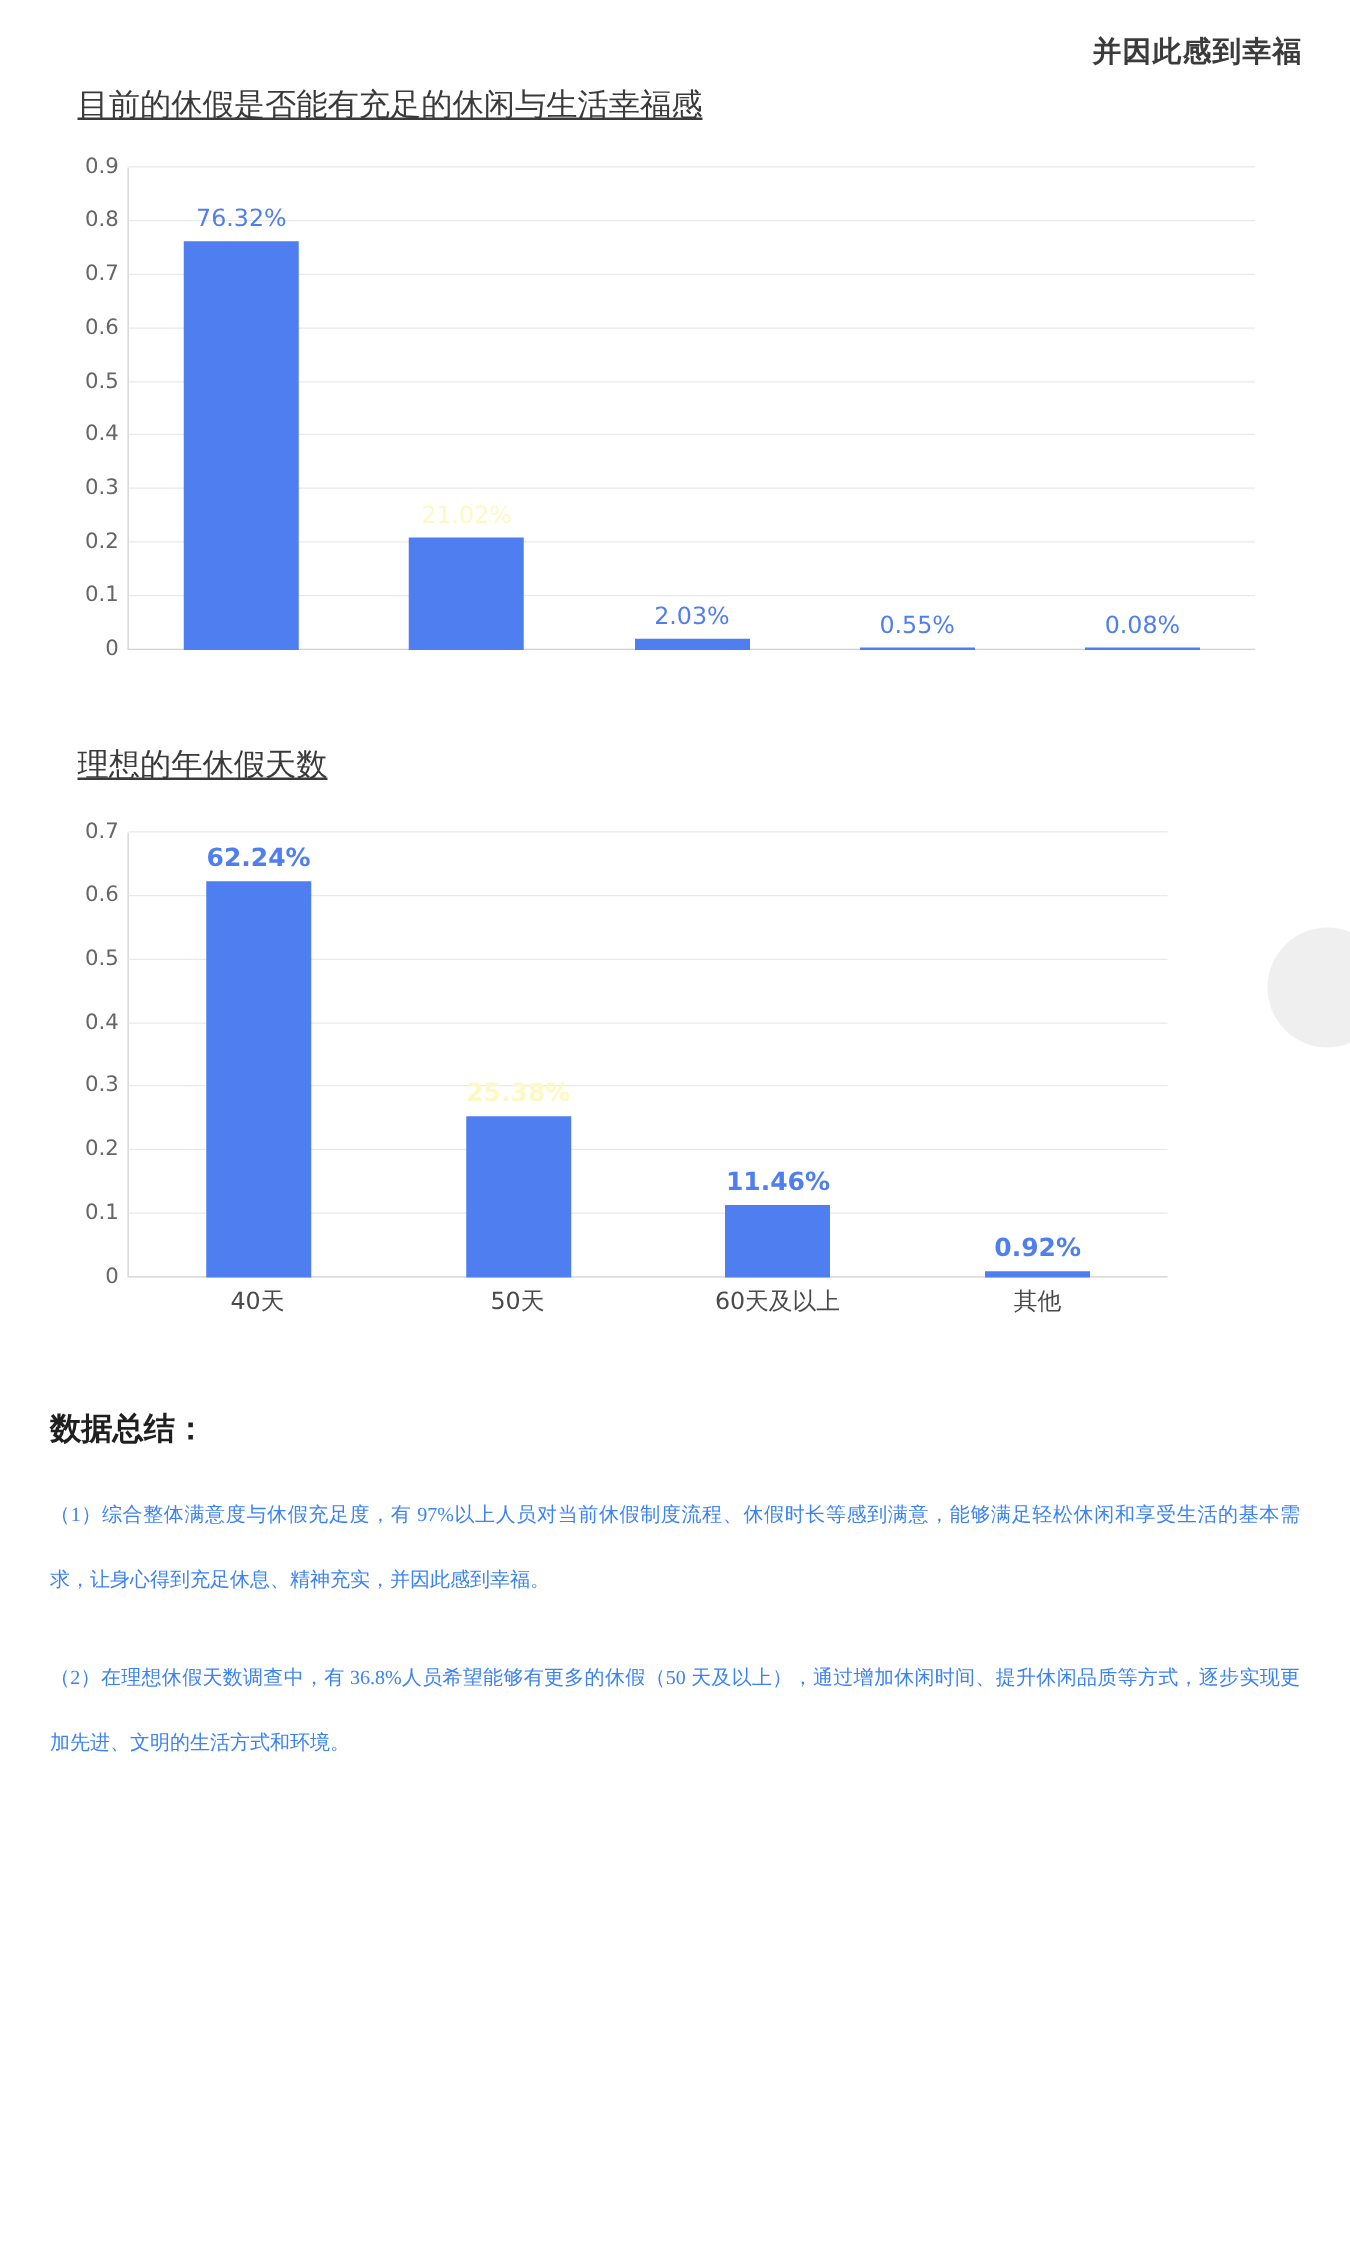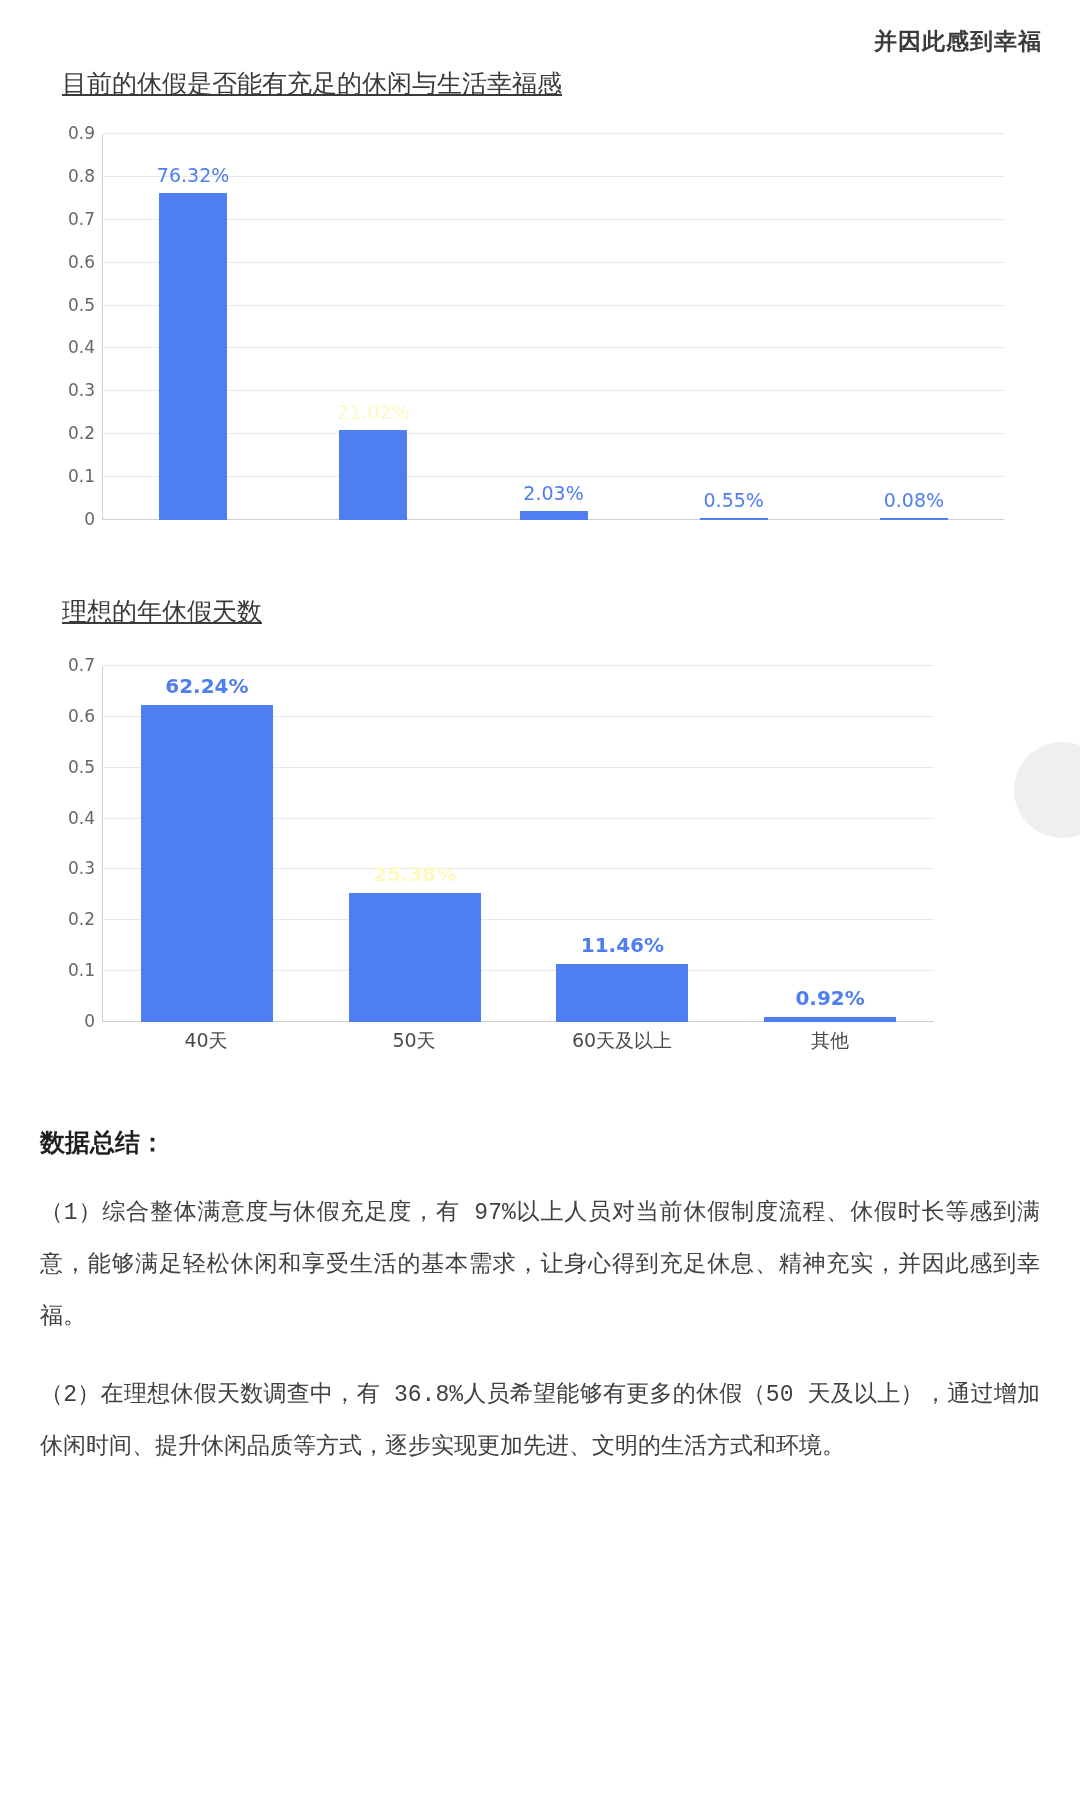--- a/index.html
+++ b/index.html
@@ -96,7 +96,7 @@
     justify-content: center;
   }
   .bar {
-    width: 68px;
+    width: 92px;
     background: #4f7ef0;
     position: relative;
   }

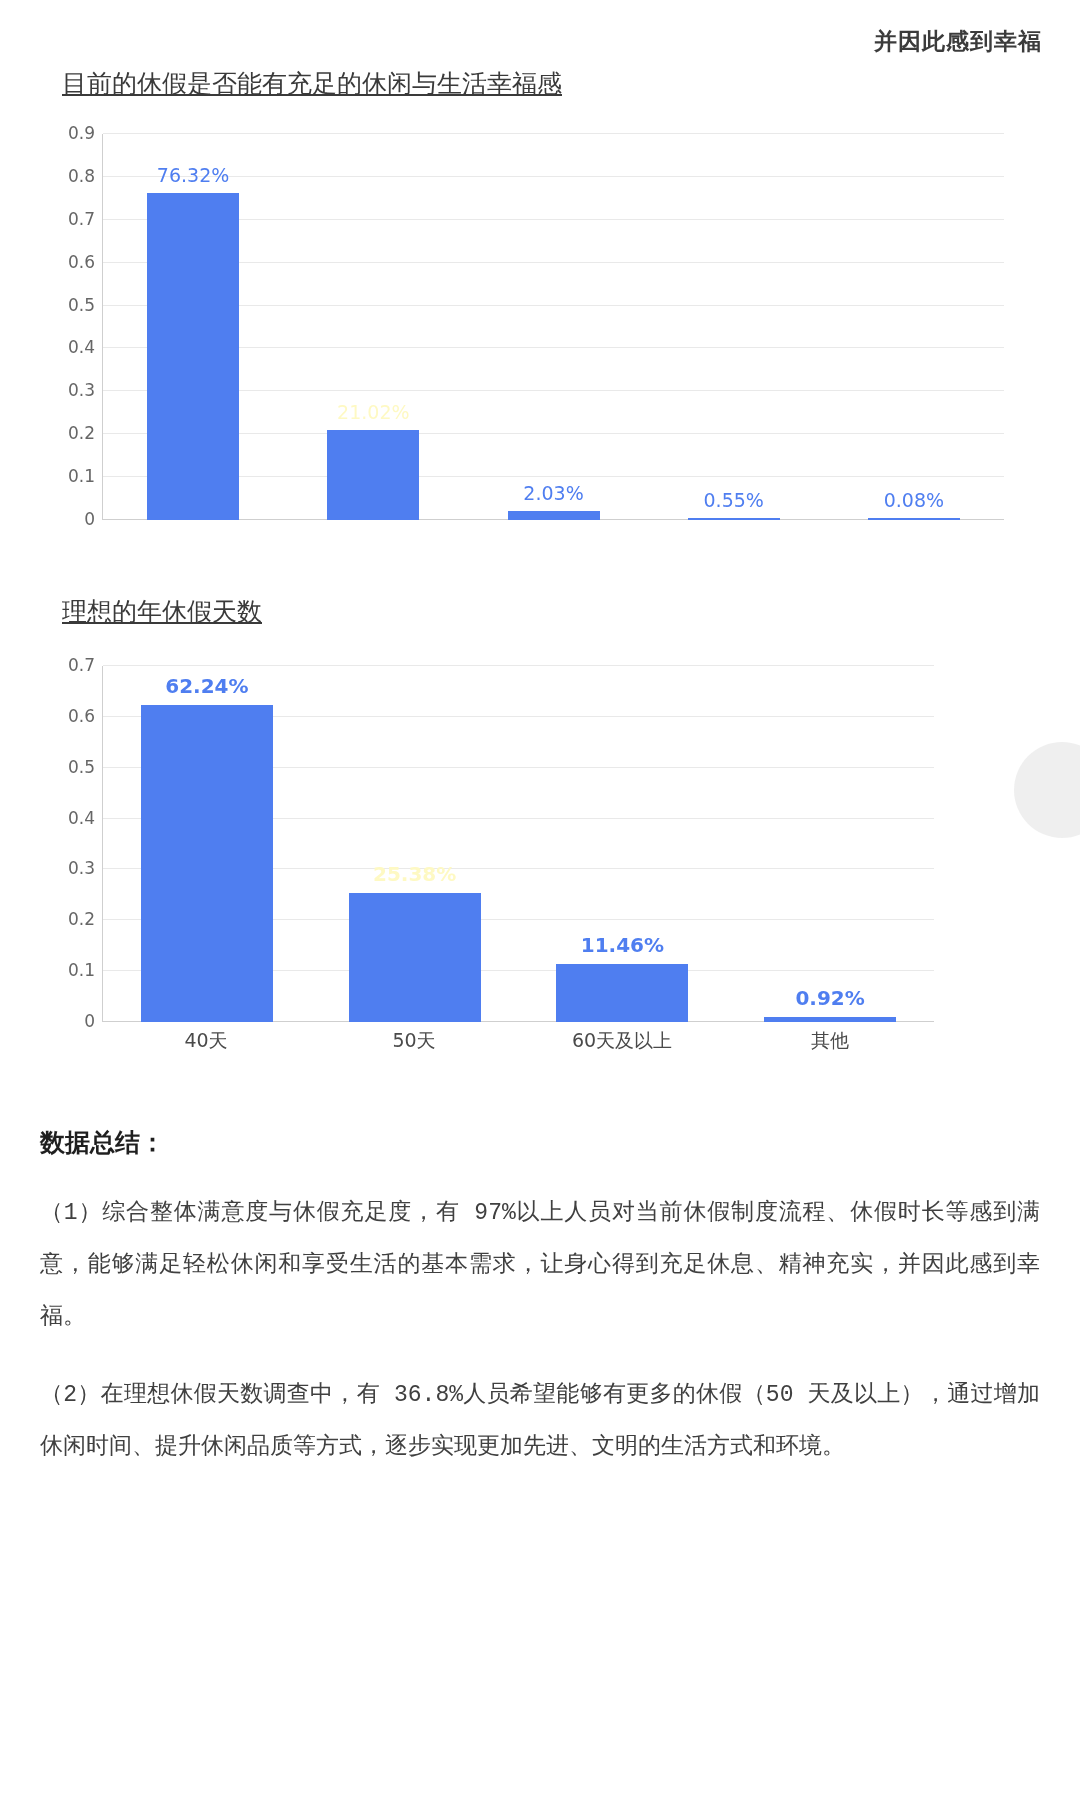--- a/index.html
+++ b/index.html
@@ -100,7 +100,7 @@
     background: #4f7ef0;
     position: relative;
   }
-  #chart-2 .bar { width: 84px; padding-left: 48px; }
+  #chart-2 .bar { width: 84px; }
   .bar-label {
     position: absolute;
     bottom: 100%;

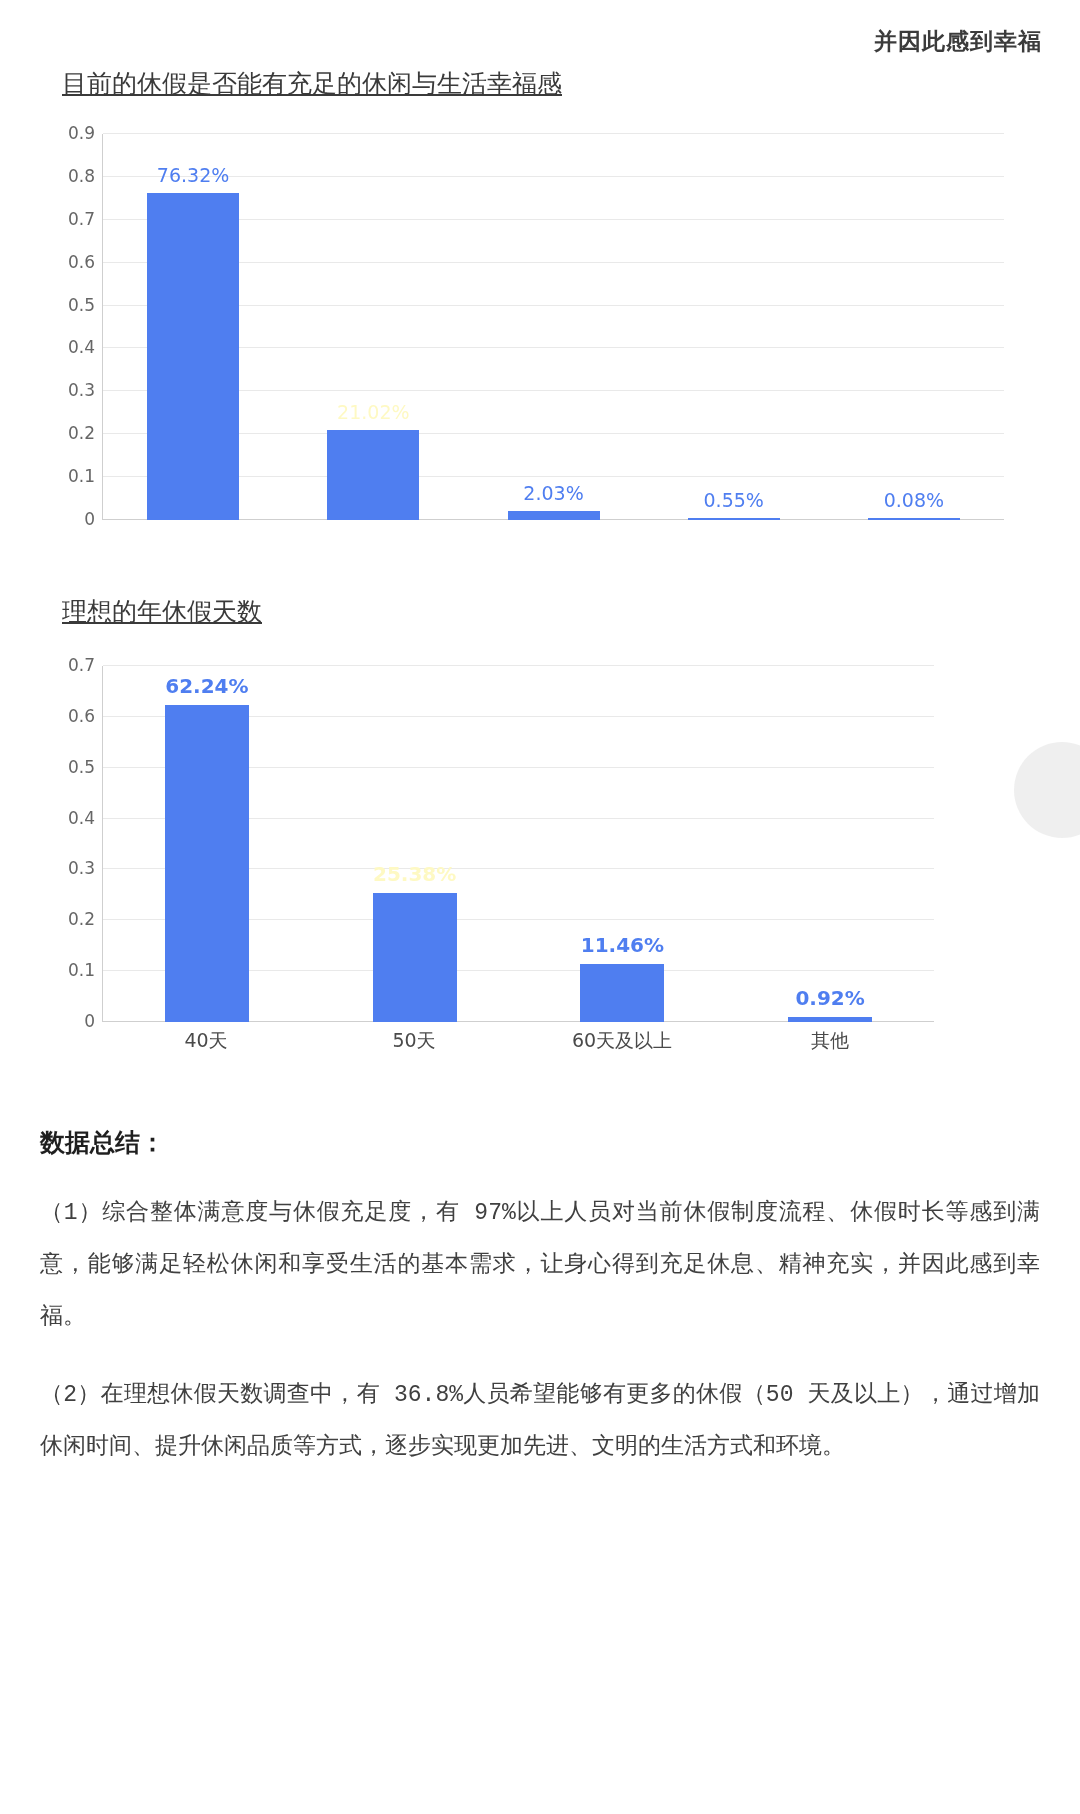--- a/index.html
+++ b/index.html
@@ -158,12 +158,12 @@
     font-family: "DejaVu Sans", sans-serif;
   }
   .para {
-    font-size: 23px;
+    font-size: 16px;
     line-height: 52px;
-    color: #404040;
+    color: #3b82f6;
     margin: 0 0 26px 0;
     text-align: justify;
-    font-family: Liberation Mono, monospace;
+    font-family: Liberation Serif, serif;
   }
 </style>
 </head>

